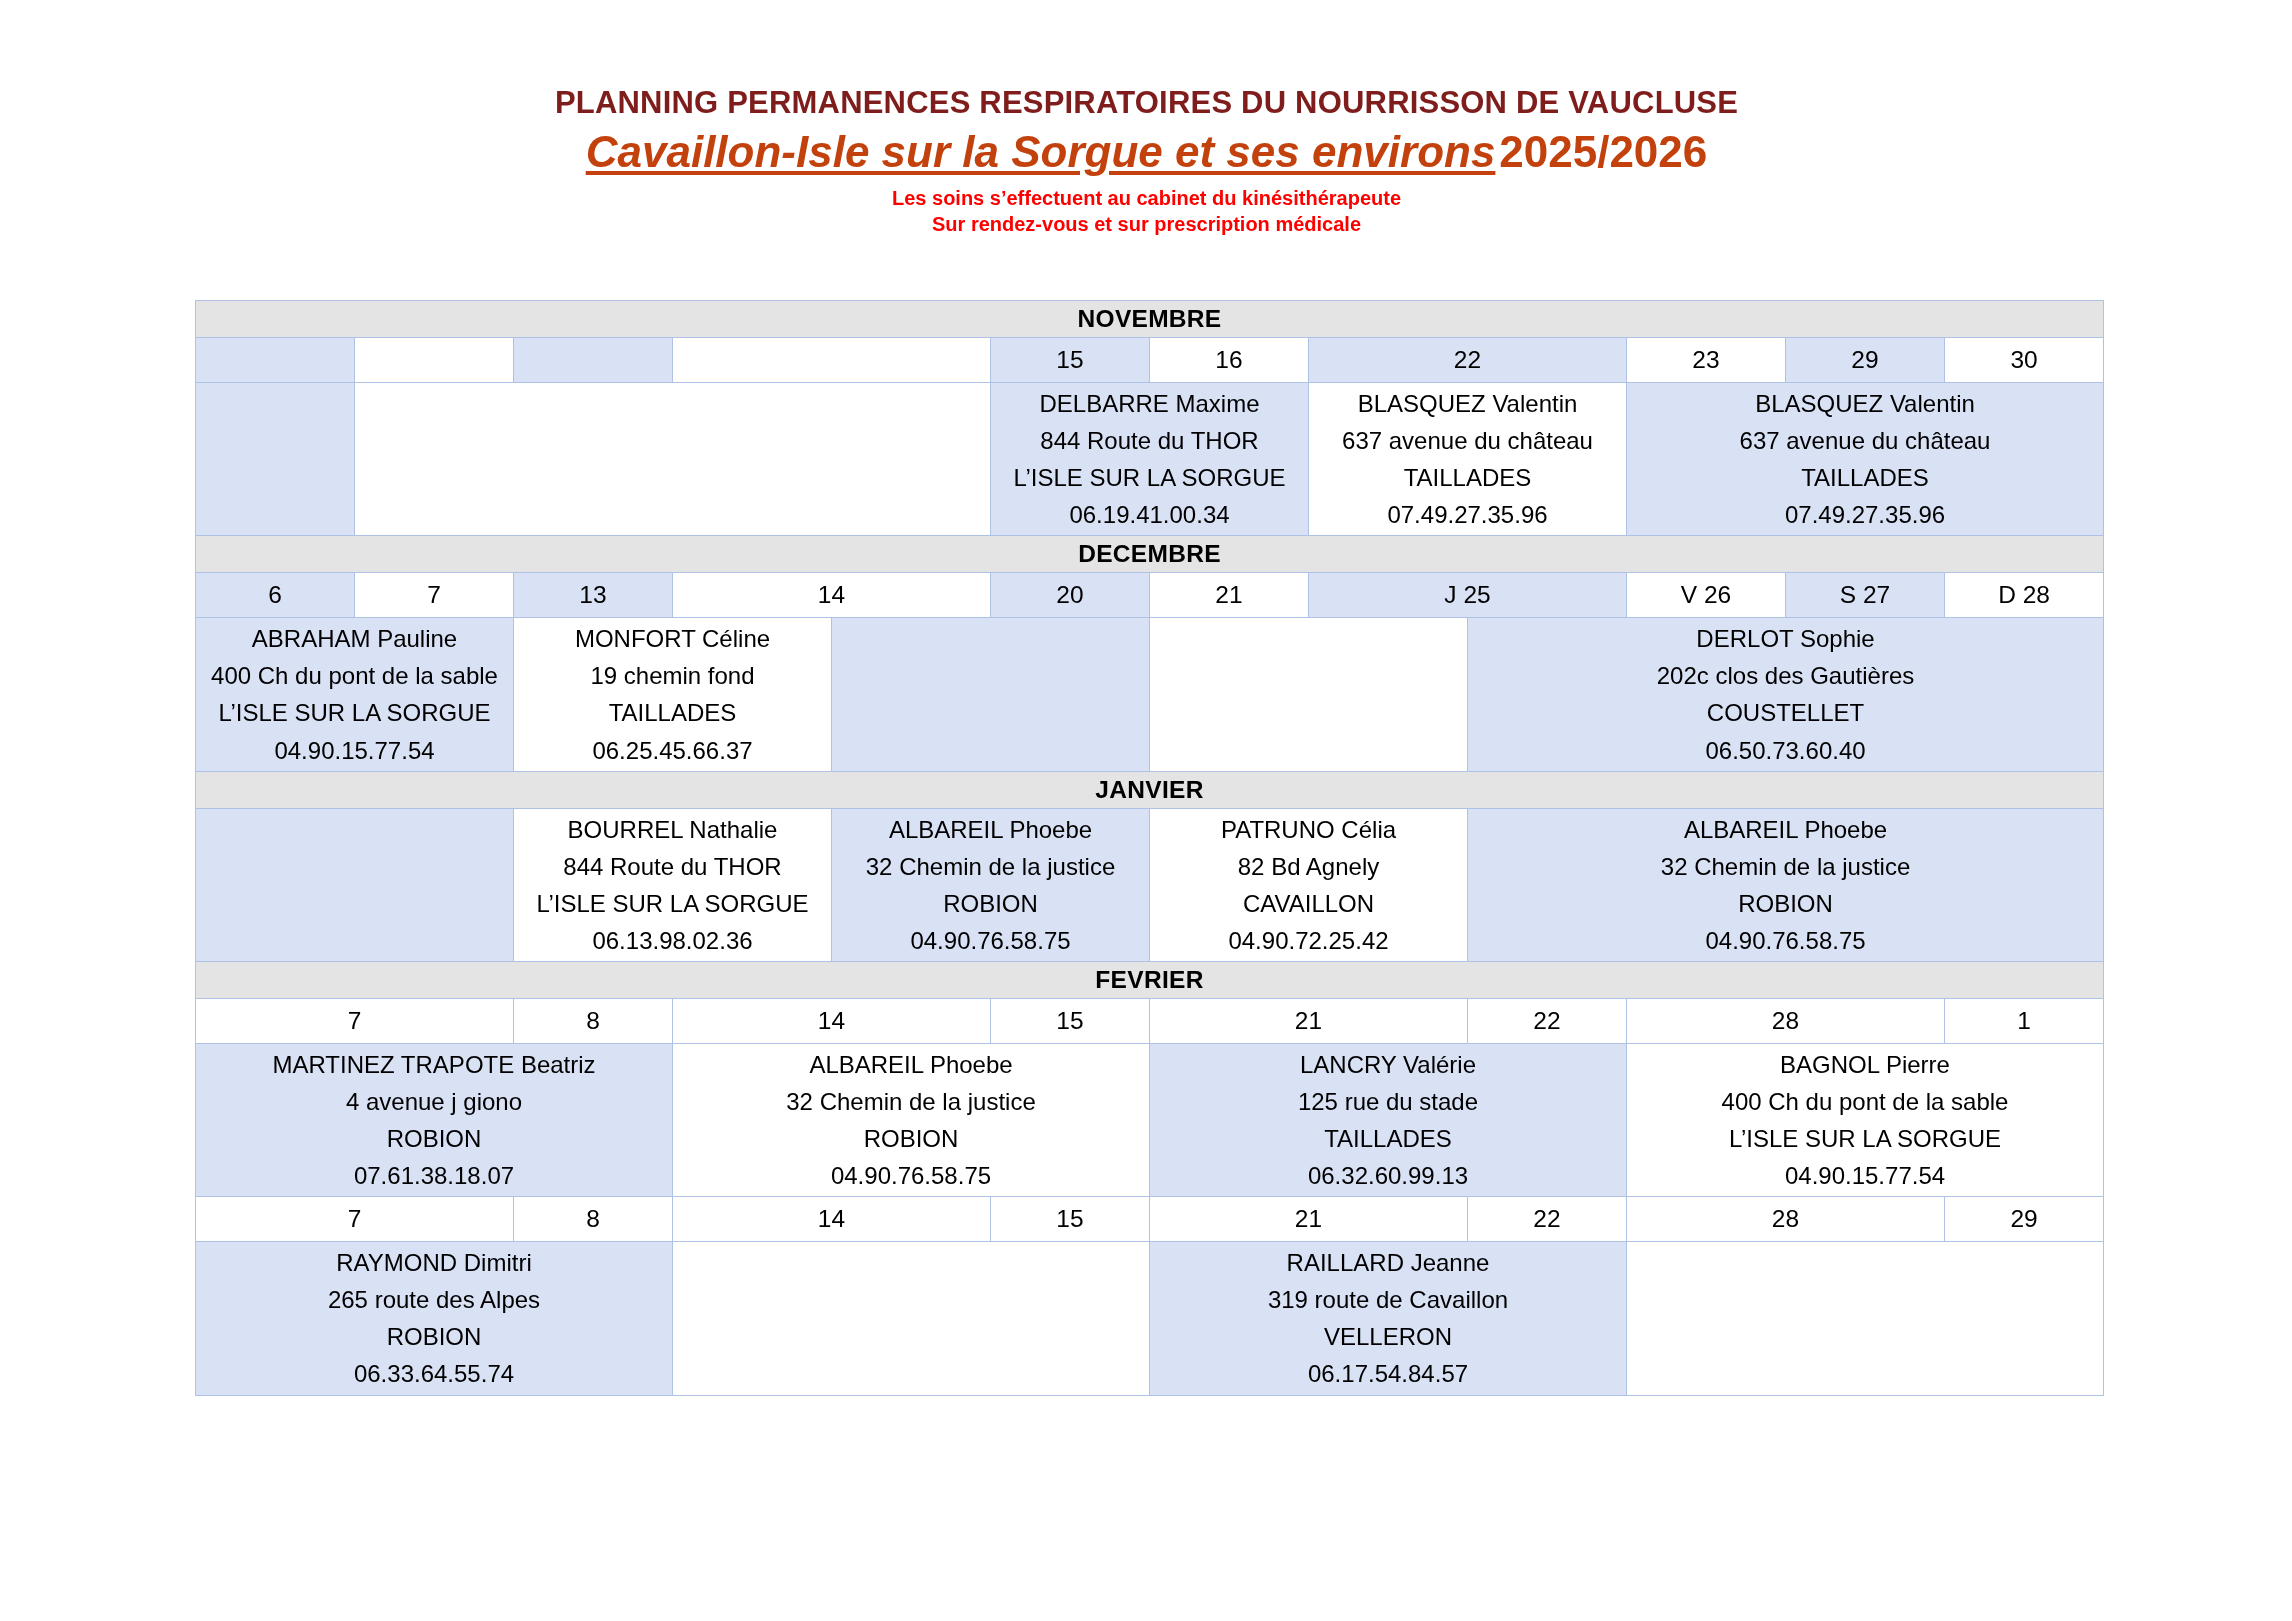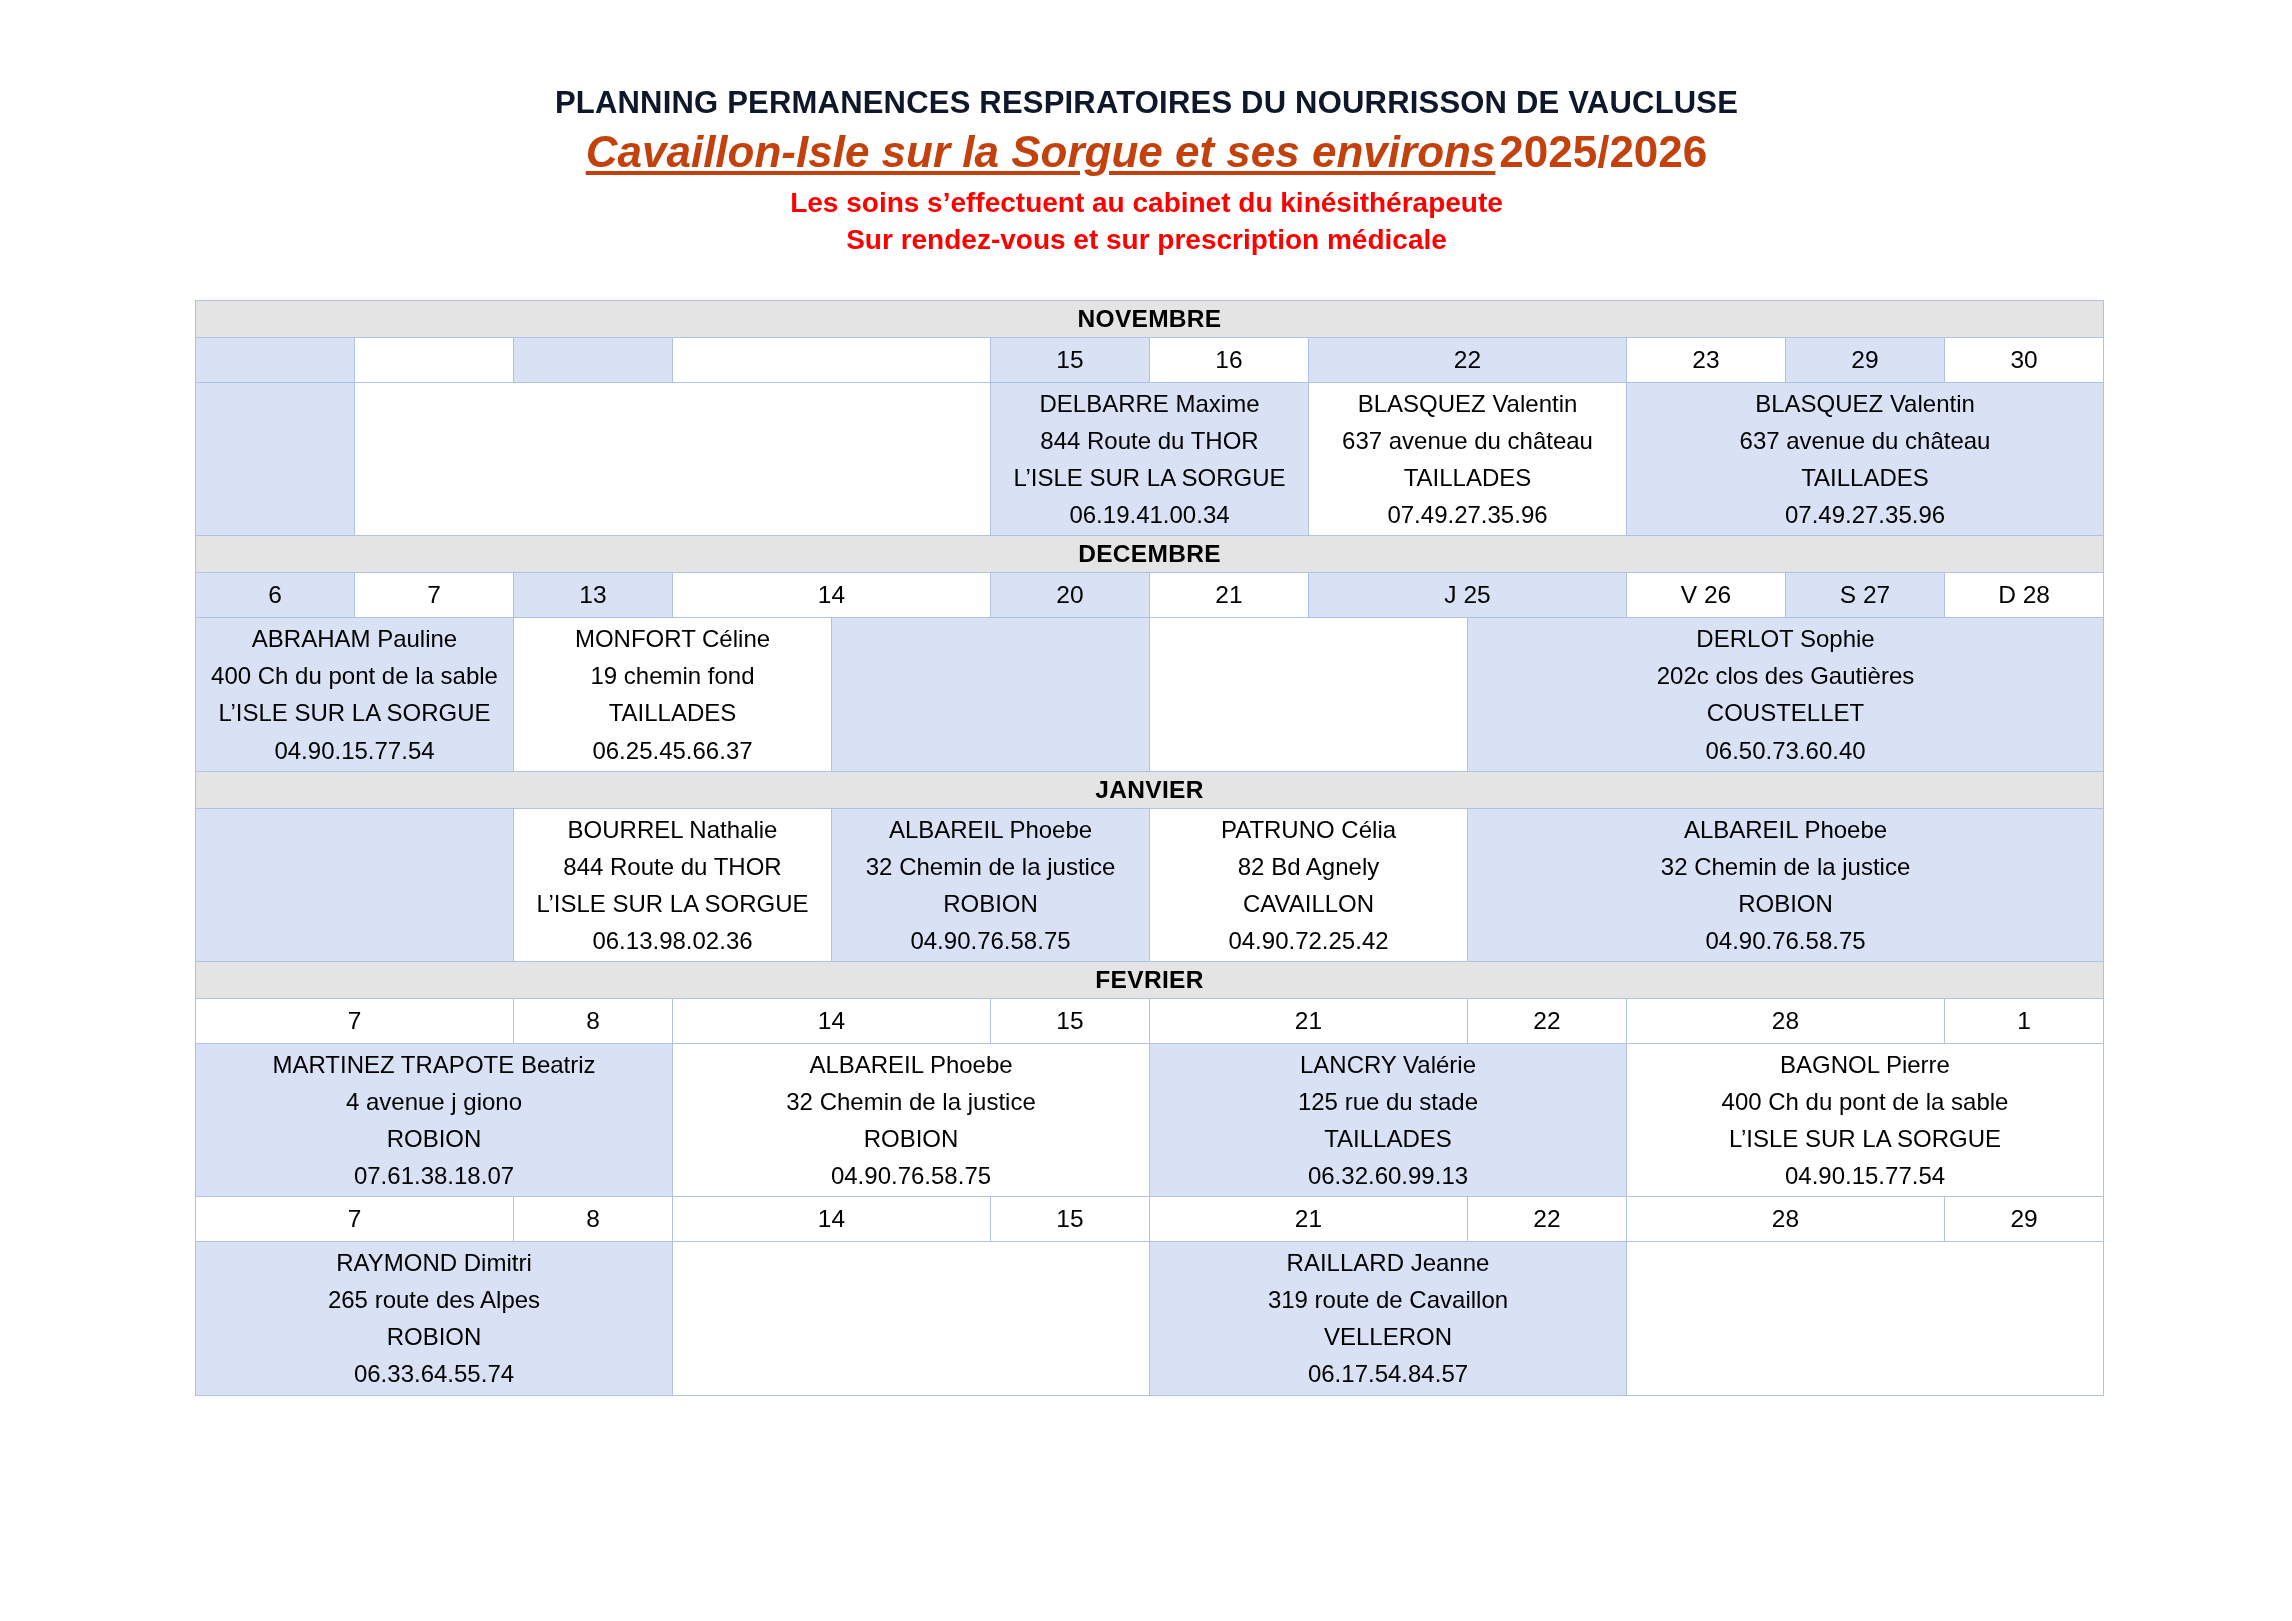--- a/index.html
+++ b/index.html
@@ -31,7 +31,7 @@
     font-weight: bold;
     font-size: 31px;
     letter-spacing: 0.2px;
-    color: #0f172a;
+    color: #7f1d1d;
     line-height: 1.12;
     white-space: nowrap;
   }

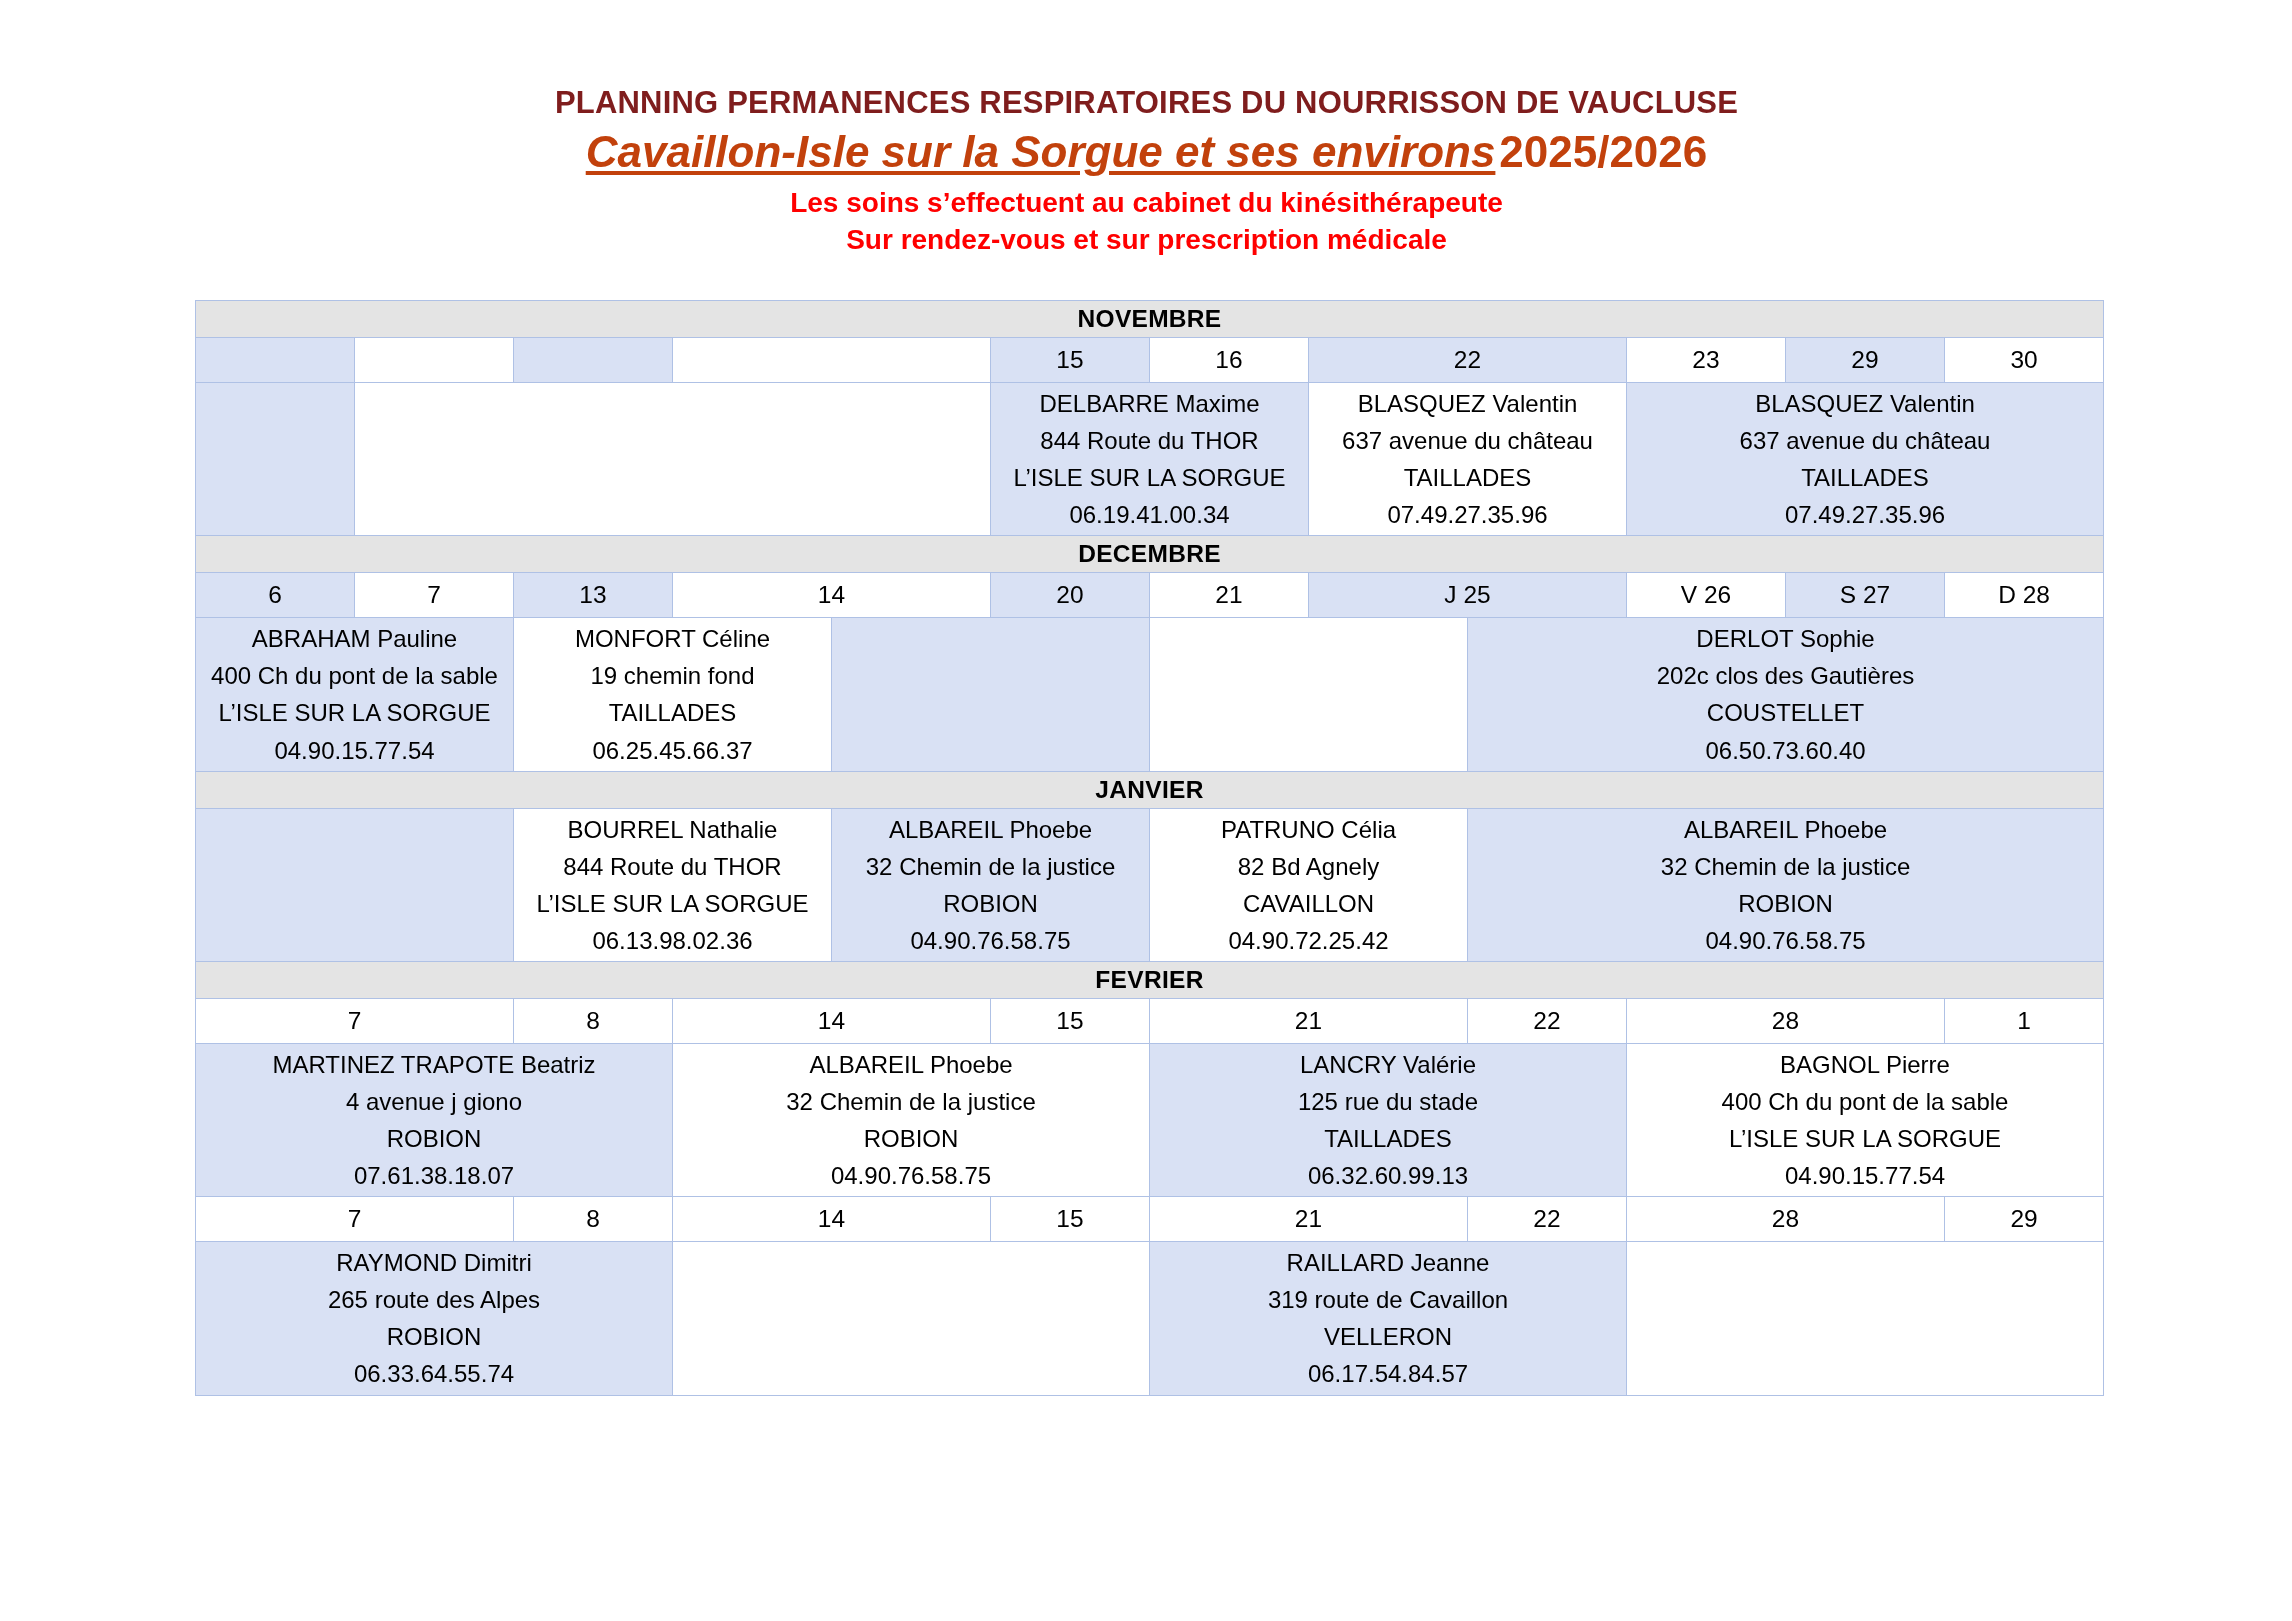--- a/index.html
+++ b/index.html
@@ -61,7 +61,7 @@
     color: #FF0000;
     font-family: "Liberation Sans", sans-serif;
     font-weight: bold;
-    font-size: 28px;
+    font-size: 20px;
     line-height: 1.32;
     white-space: nowrap;
     text-align: center;

